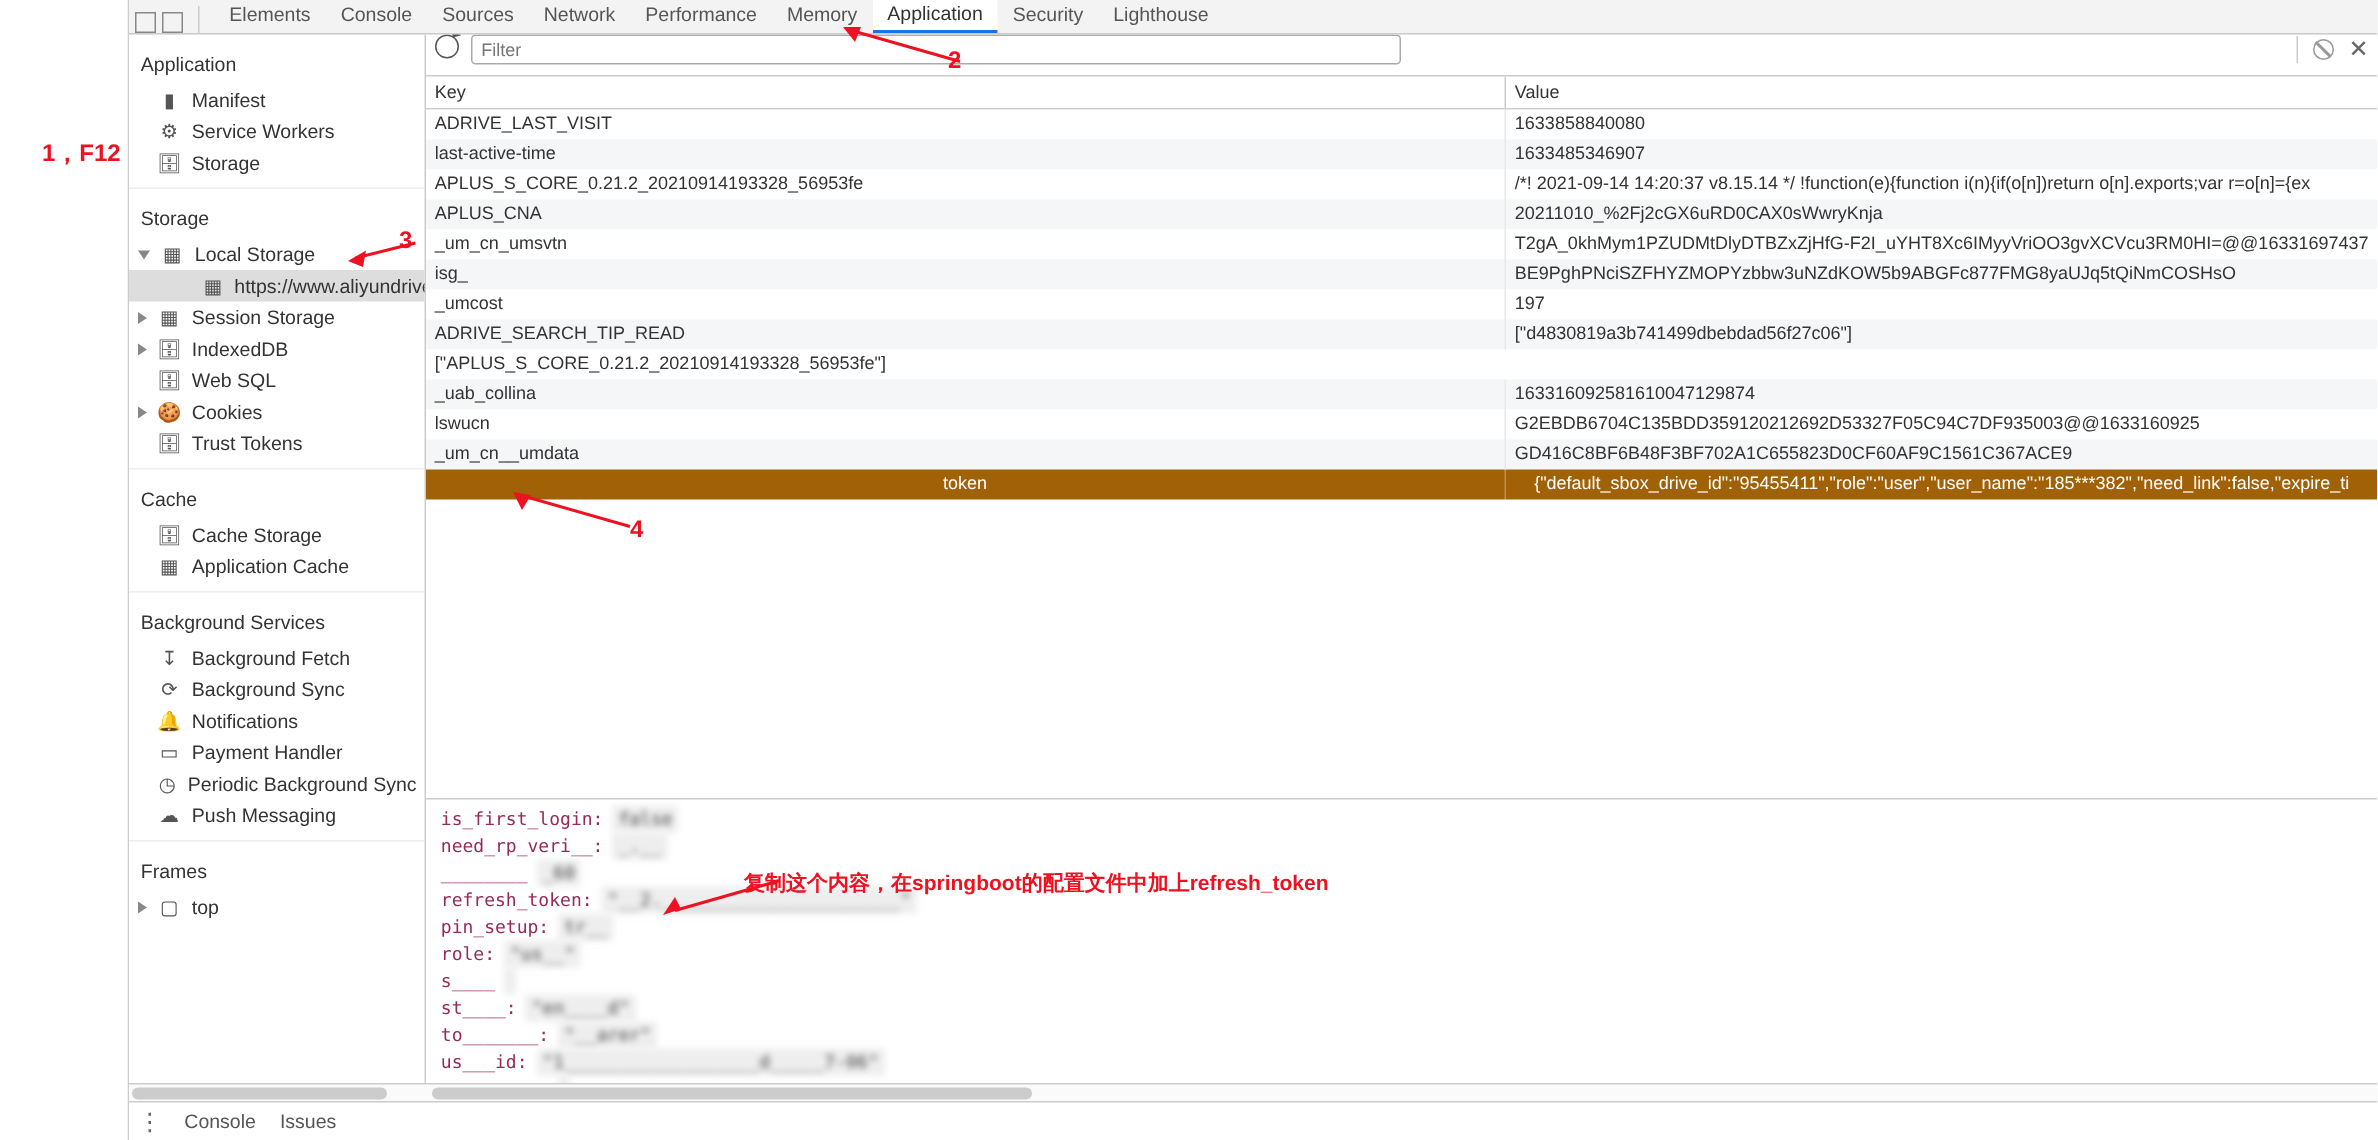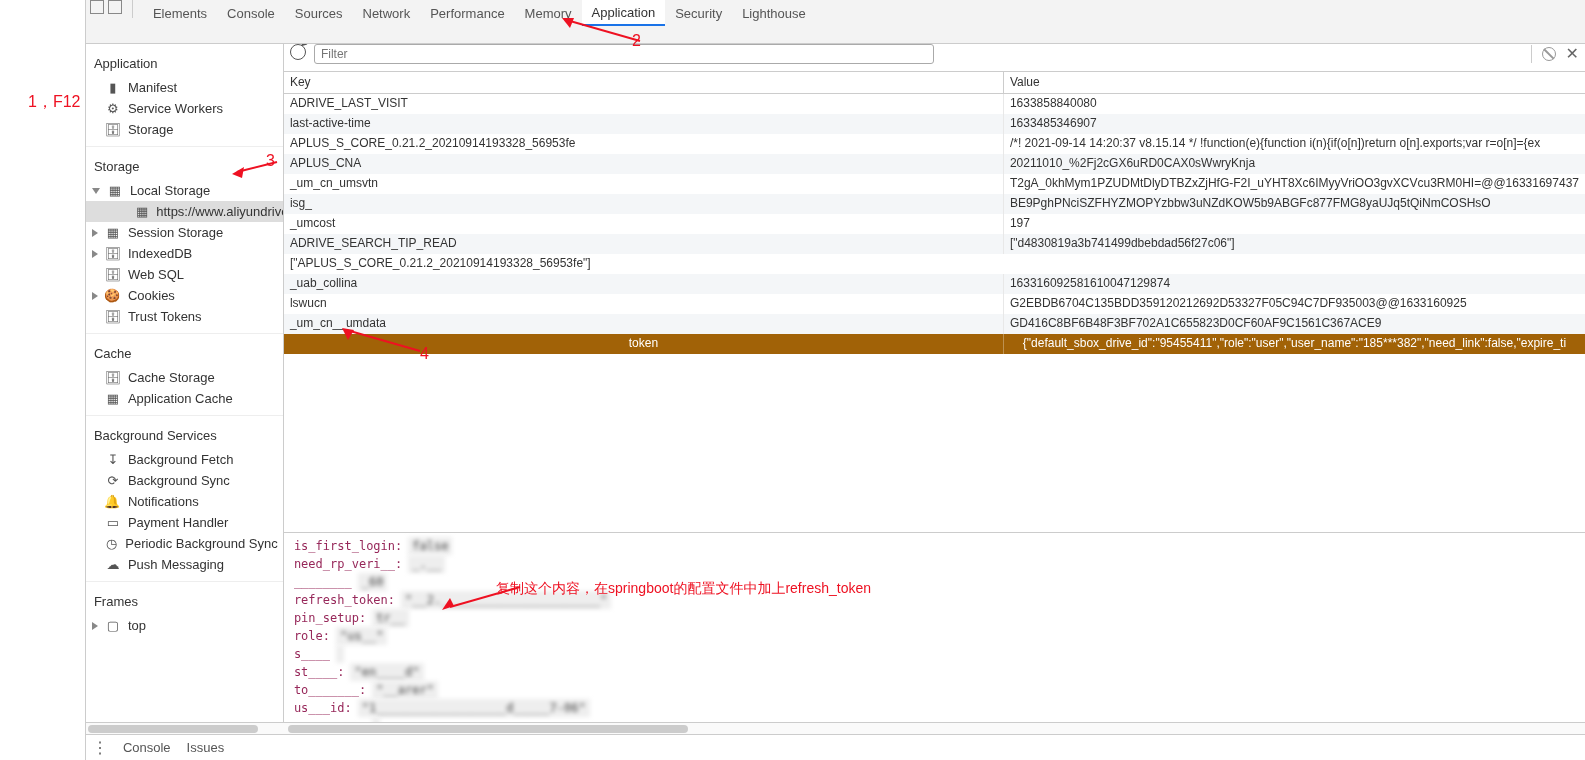--- a/index.html
+++ b/index.html
@@ -10,7 +10,7 @@
 .devtools { flex: 1; display: flex; flex-direction: column; border-left: 1px solid #ccc; }
 
 
-.tabbar { height: 44px; display: flex; align-items: flex-start; border-bottom: 1px solid #ccc; background: #f3f3f3; padding: 0 4px; gap: 4px; }
+.tabbar { height: 23px; display: flex; align-items: flex-end; border-bottom: 1px solid #ccc; background: #f3f3f3; padding: 0 4px; gap: 4px; }
 .tabbar .tool-icon { width: 14px; height: 14px; border: 1px solid #888; display: inline-block; }
 .tabbar .tool-icon.device { position: relative; }
 .tabbar .sep { width: 1px; height: 18px; background: #ccc; margin: 0 6px; }

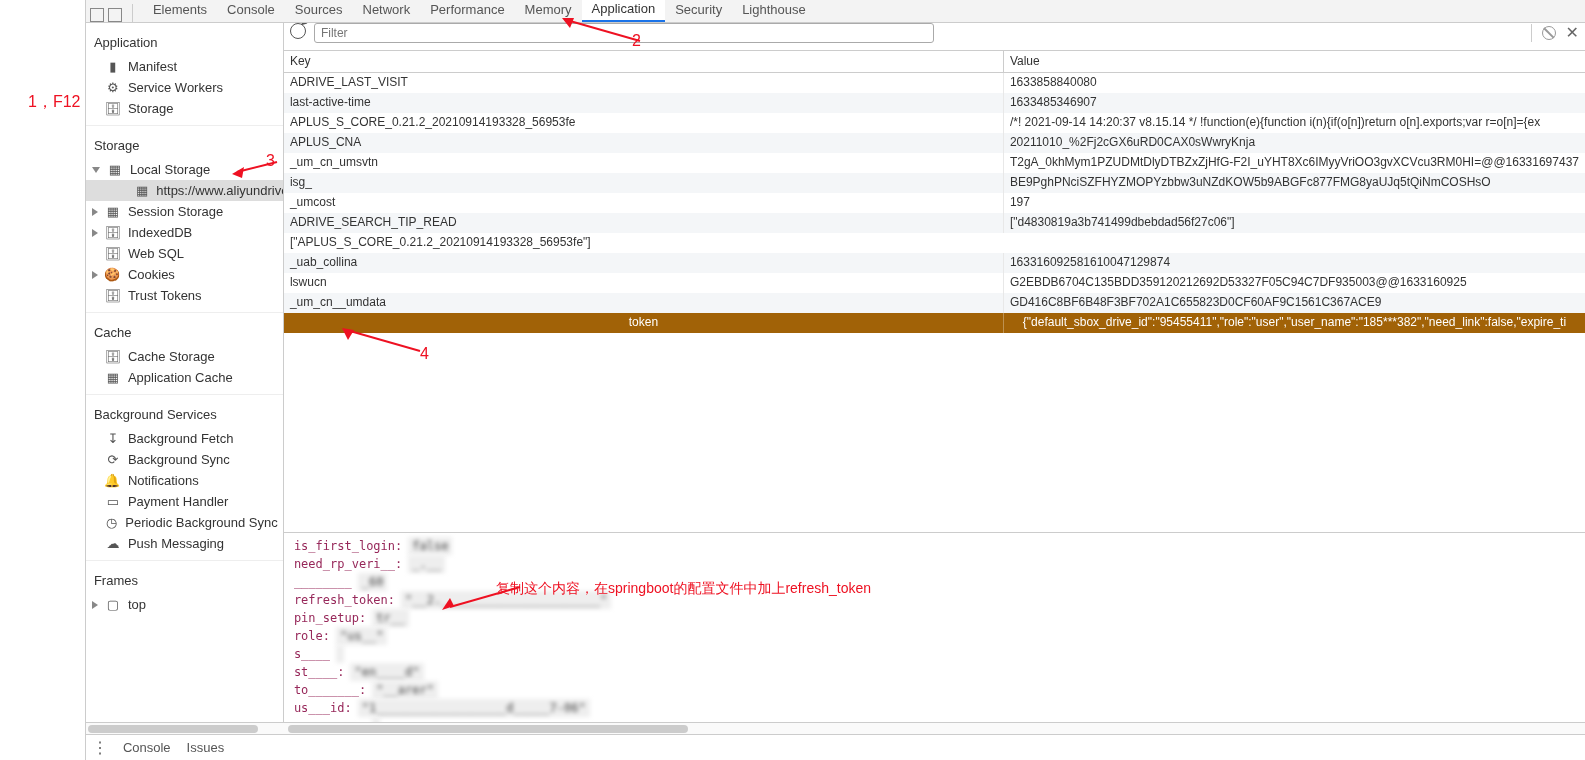--- a/index.html
+++ b/index.html
@@ -73,7 +73,7 @@
 .drawer .dtab { font-size: 13px; color: #555; }
 
 
-.anno { position: absolute; color: #e12; font-size: 16px; font-family: Arial, sans-serif; pointer-events: none; }
+.anno { position: absolute; color: #e12; font-size: 16px; font-family: Arial, sans-serif; pointer-events: none; font-weight: bold; }
 .anno1 { left: 28px; top: 92px; }
 .anno2 { left: 632px; top: 32px; }
 .anno3 { left: 266px; top: 152px; }

